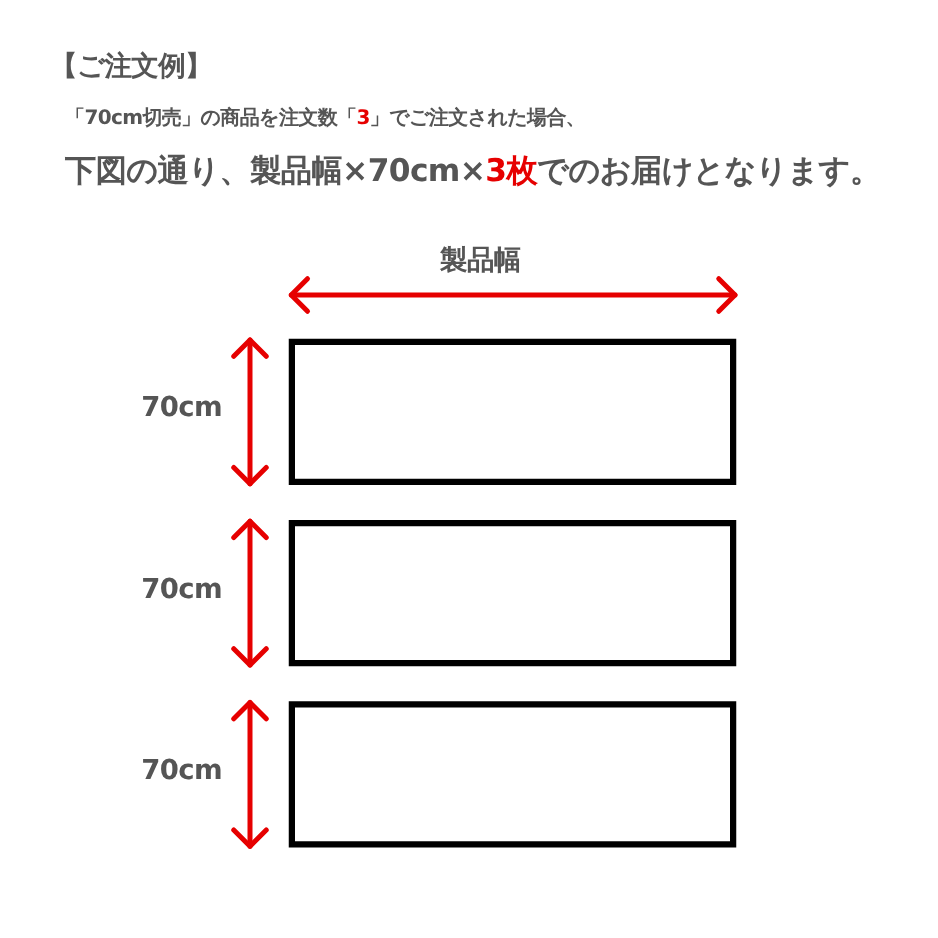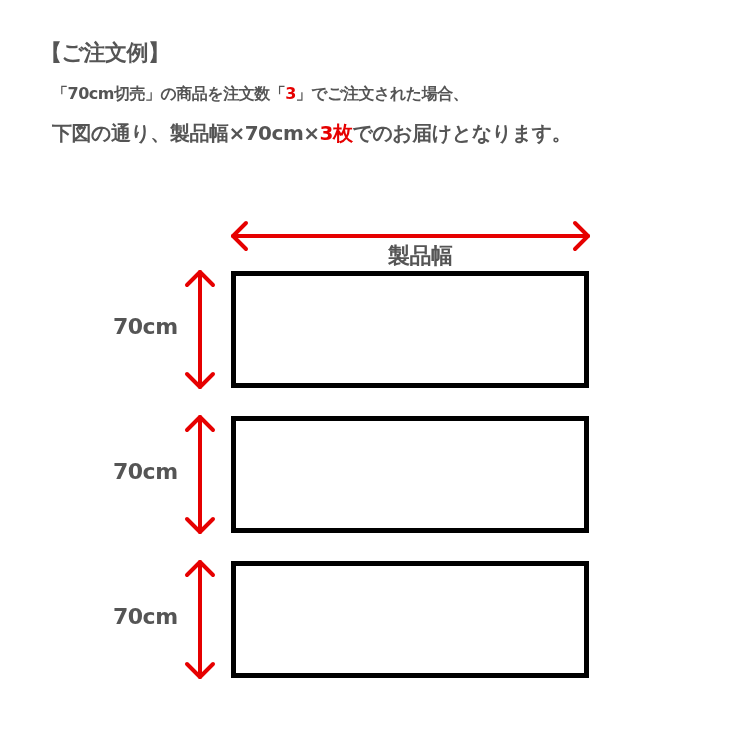--- a/index.html
+++ b/index.html
@@ -20,7 +20,7 @@
   <span>「70cm切売」の商品を注文数「</span><span class="red">3</span><span>」でご注文された場合、</span>
 </div>
 
-<div class="t" style="left:52px;top:120px;font-size:20px;">
+<div class="t" style="left:52px;top:120px;font-size:25px;">
   <span>下図の通り、製品幅×70cm×</span><span class="red">3枚</span><span>でのお届けとなります。</span>
 </div>
 

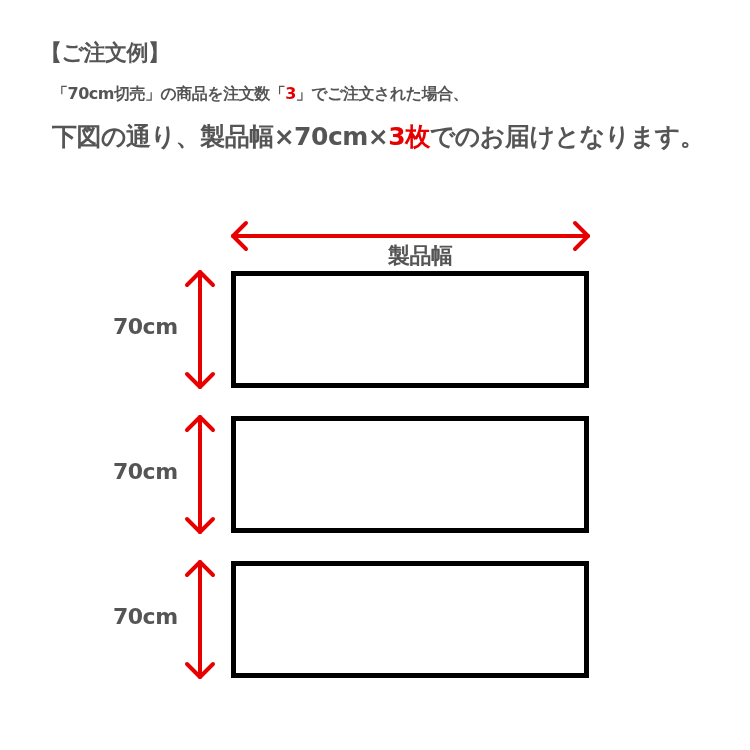--- a/index.html
+++ b/index.html
@@ -24,7 +24,7 @@
   <span>下図の通り、製品幅×70cm×</span><span class="red">3枚</span><span>でのお届けとなります。</span>
 </div>
 
-<div class="lbl" style="left:388px;top:193px;margin-top:48px;">製品幅</div>
+<div class="lbl" style="left:352px;top:193px;">製品幅</div>
 
 <svg width="750" height="750">
   <g stroke="#e60000" stroke-width="4" fill="none" stroke-linecap="round" stroke-linejoin="round">

